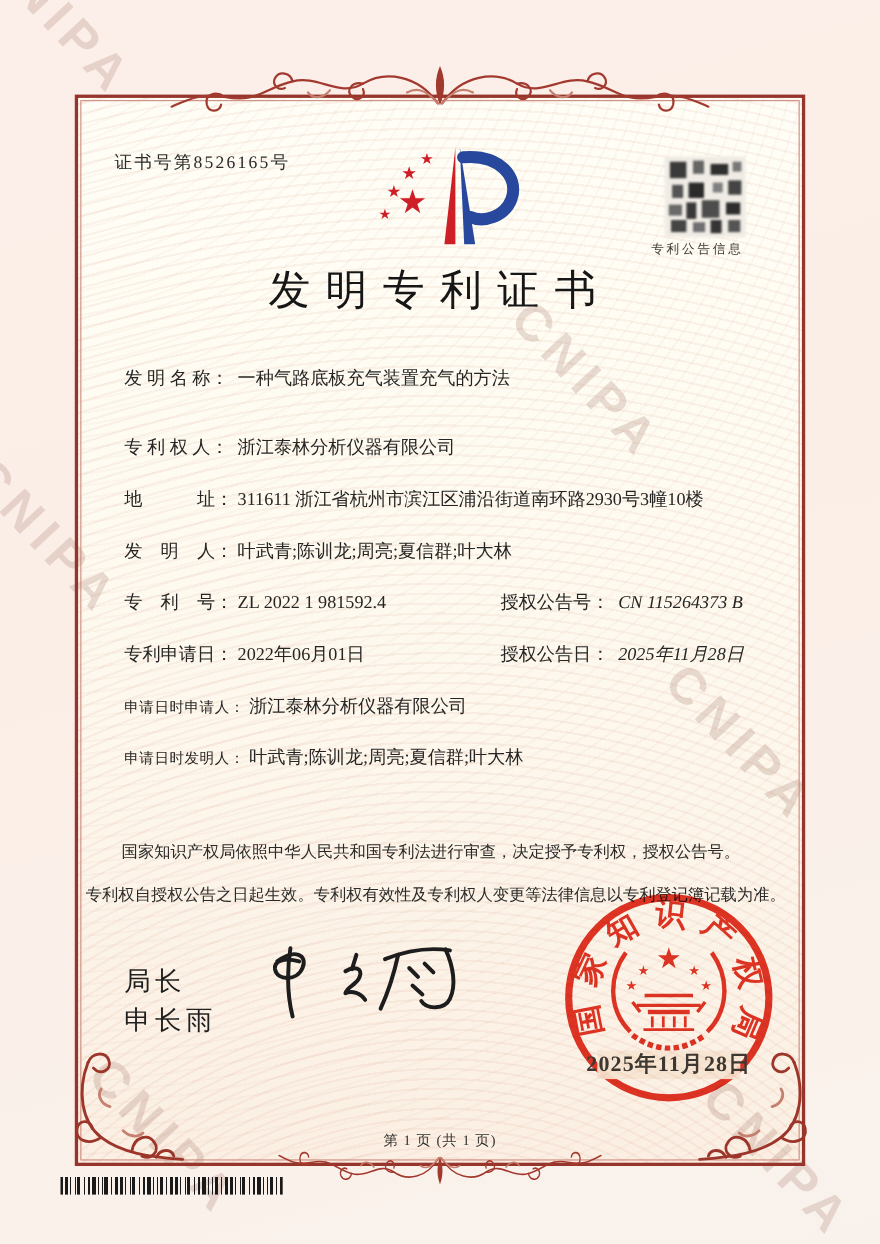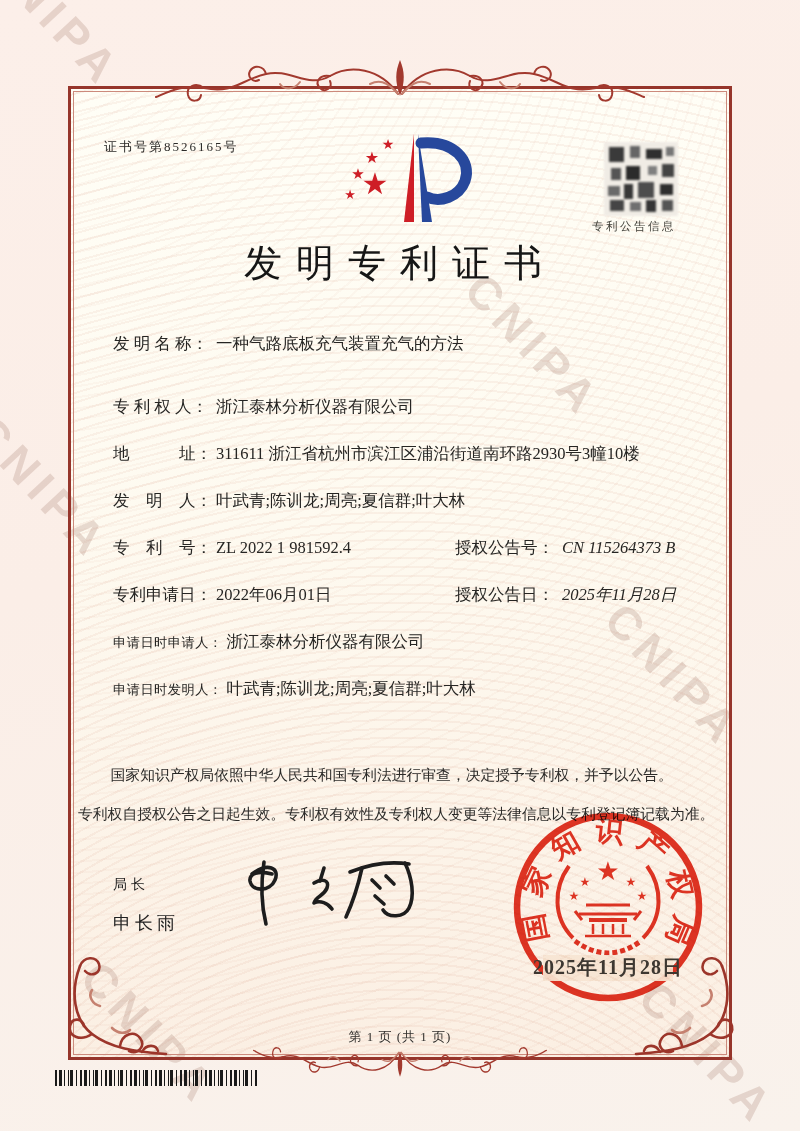--- a/index.html
+++ b/index.html
@@ -34,7 +34,7 @@
   .corner.br{left:630px;top:950px;}
   .corner.bl{left:52px;top:950px;transform:scaleX(-1);}
   
-  .cert-no{position:absolute;left:104px;top:138px;font-size:13px;letter-spacing:2px;color:#2c2b29;}
+  .cert-no{position:absolute;left:104px;top:138px;font-size:16px;letter-spacing:2px;color:#2c2b29;}
   .logo{position:absolute;left:328px;top:126px;width:148px;height:104px;}
   .qr{position:absolute;left:604px;top:142px;width:74px;height:74px;filter:blur(1.1px);}
   .qr-caption{position:absolute;left:576px;top:219px;width:116px;text-align:center;font-size:11.5px;letter-spacing:2.5px;color:#3f3e37;}

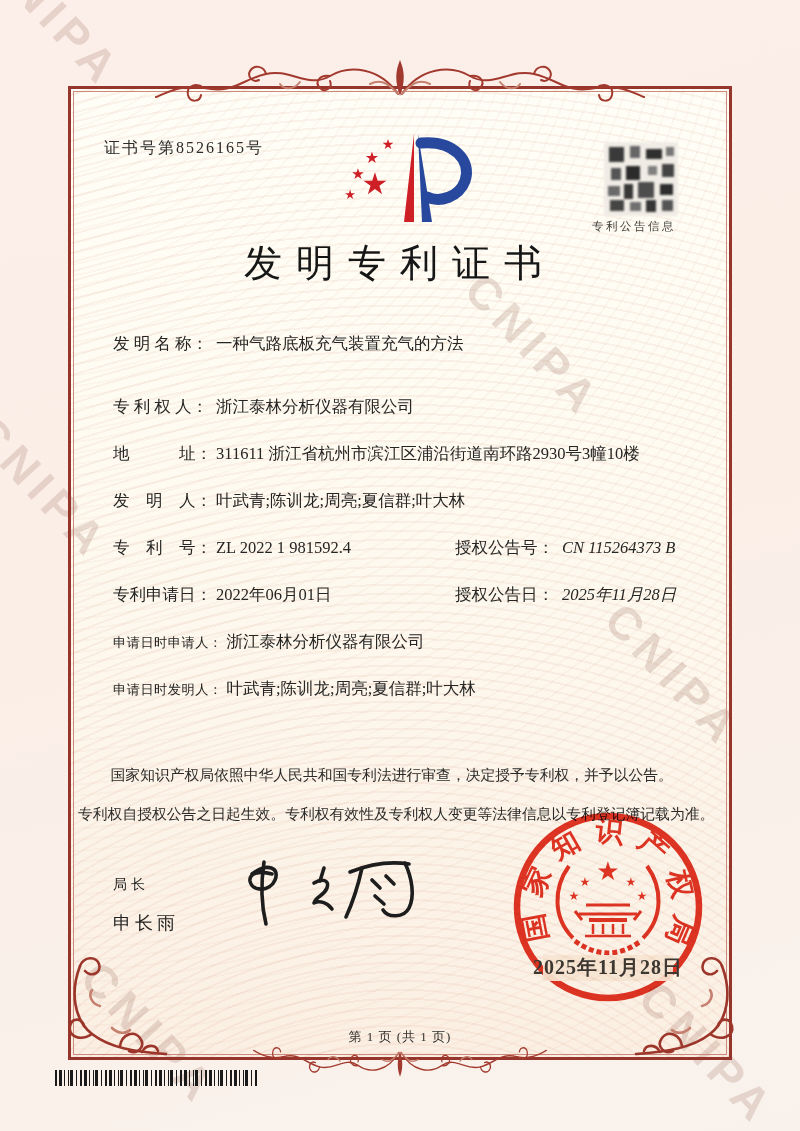--- a/index.html
+++ b/index.html
@@ -191,7 +191,7 @@
   </div>
 
   <div class="statement">
-    <div class="st1">国家知识产权局依照中华人民共和国专利法进行审查，决定授予专利权，并予以公告。</div>
+    <div class="st1">国家知识产权局依照中华人民共和国专利法进行审查，决定授予专利权，授权公告号。</div>
     <div class="st2">专利权自授权公告之日起生效。专利权有效性及专利权人变更等法律信息以专利登记簿记载为准。</div>
   </div>
 

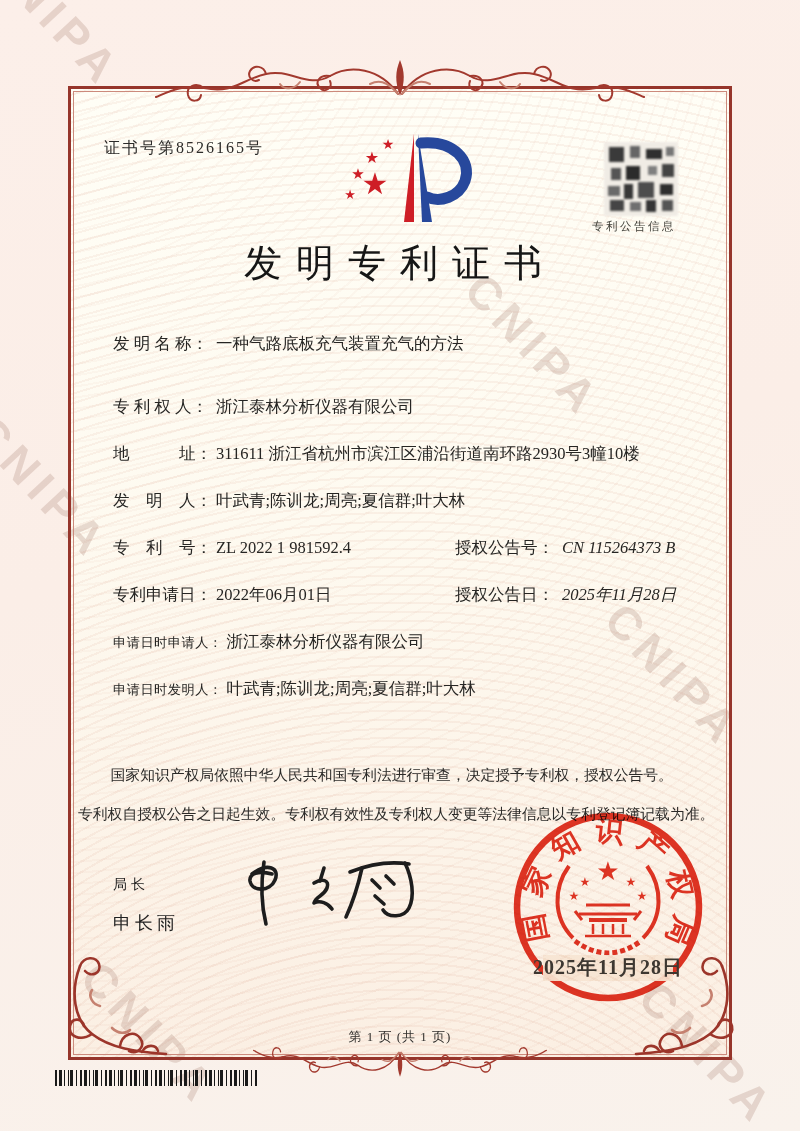--- a/index.html
+++ b/index.html
@@ -52,7 +52,7 @@
   .statement{position:absolute;left:78px;top:756px;width:646px;font-size:14.8px;line-height:38.5px;color:#2b2a28;text-align:justify;}
   .st1{text-indent:2.2em;}
   
-  .commissioner-label{position:absolute;left:113px;top:876px;font-family:"Liberation Sans","DejaVu Sans",sans-serif;font-size:14px;letter-spacing:4px;color:#1f1f1f;}
+  .commissioner-label{position:absolute;left:113px;top:876px;font-family:"Liberation Sans","DejaVu Sans",sans-serif;font-size:24px;letter-spacing:4px;color:#1f1f1f;}
   .commissioner-name{position:absolute;left:113px;top:911px;font-family:"Liberation Sans","DejaVu Sans",sans-serif;font-size:18px;letter-spacing:4px;color:#1f1f1f;}
   .sig{position:absolute;left:228px;top:848px;width:205px;height:95px;}
   

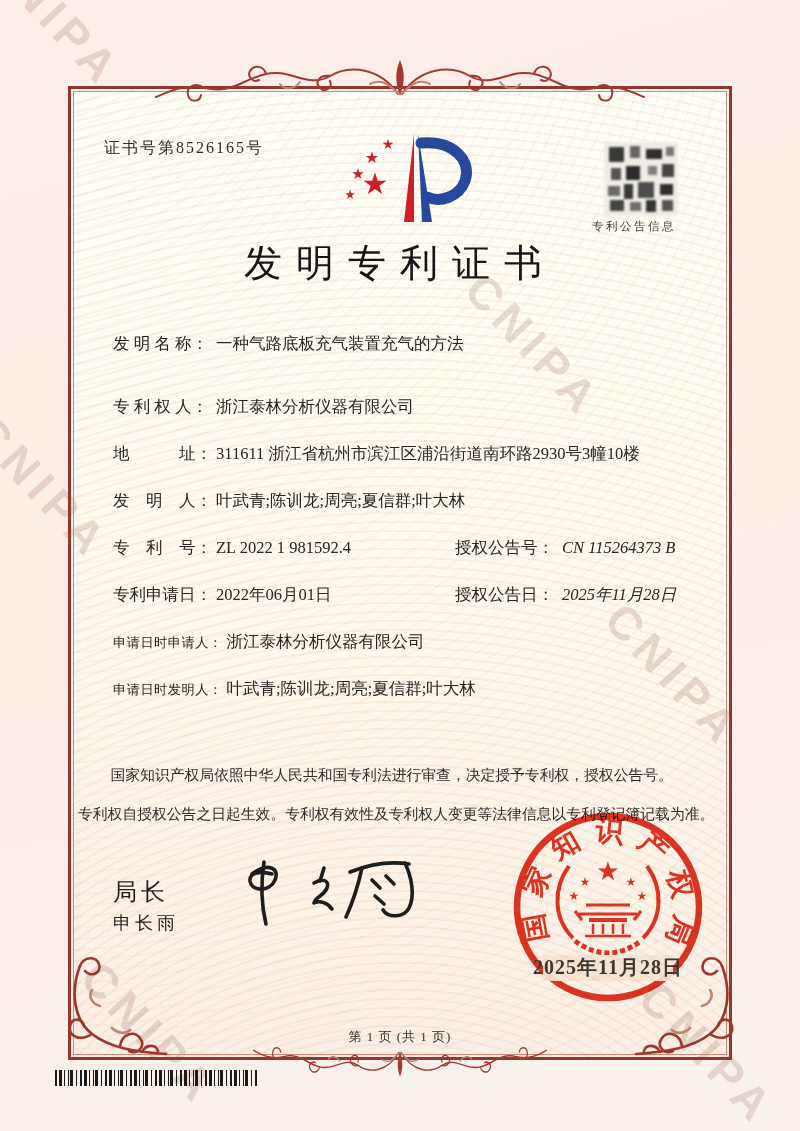--- a/index.html
+++ b/index.html
@@ -53,7 +53,7 @@
   .st1{text-indent:2.2em;}
   
   .commissioner-label{position:absolute;left:113px;top:876px;font-family:"Liberation Sans","DejaVu Sans",sans-serif;font-size:24px;letter-spacing:4px;color:#1f1f1f;}
-  .commissioner-name{position:absolute;left:113px;top:911px;font-family:"Liberation Sans","DejaVu Sans",sans-serif;font-size:18px;letter-spacing:4px;color:#1f1f1f;}
+  .commissioner-name{position:absolute;left:113px;top:911px;font-family:"Liberation Sans","DejaVu Sans",sans-serif;font-size:24px;letter-spacing:4px;color:#1f1f1f;}
   .sig{position:absolute;left:228px;top:848px;width:205px;height:95px;}
   
   .seal{position:absolute;left:509px;top:808px;width:198px;height:198px;mix-blend-mode:multiply;opacity:.95;}

